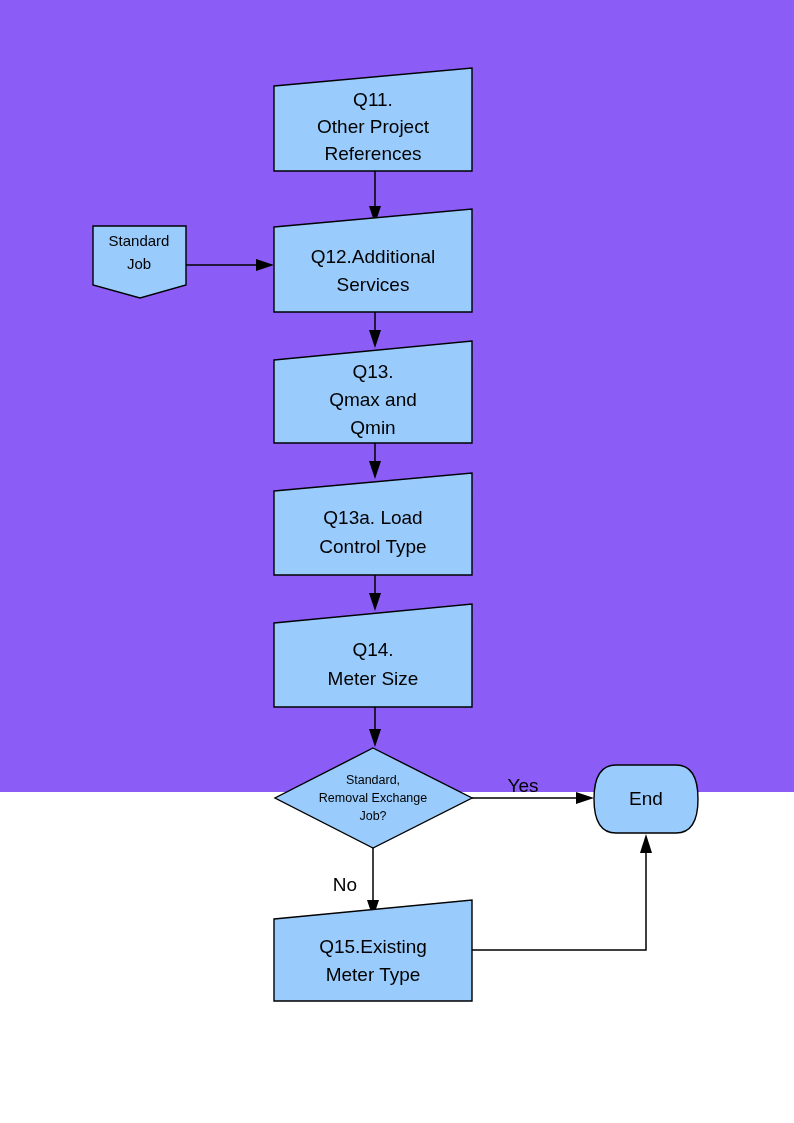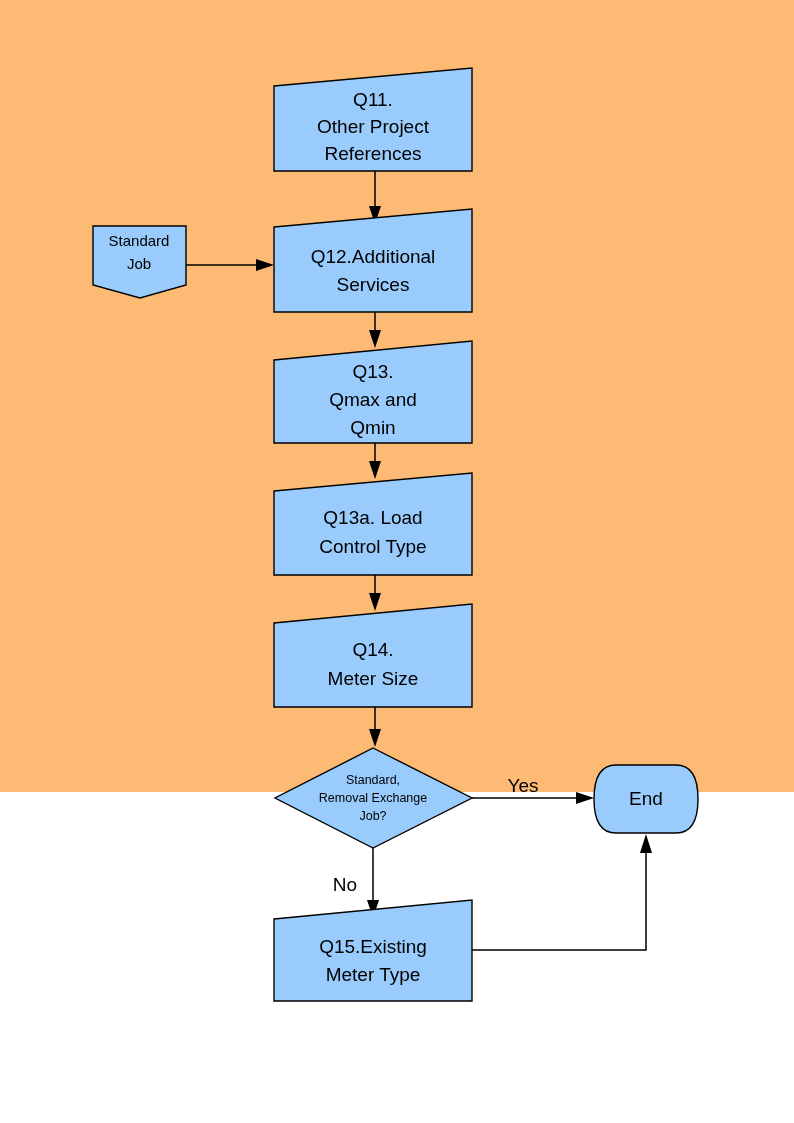--- a/index.html
+++ b/index.html
@@ -17,7 +17,7 @@
     position: relative;
     width: 794px;
     height: 792px;
-    background: #fdba74;
+    background: #8b5cf6;
     text-decoration: underline;
   }
   svg#diagram {

